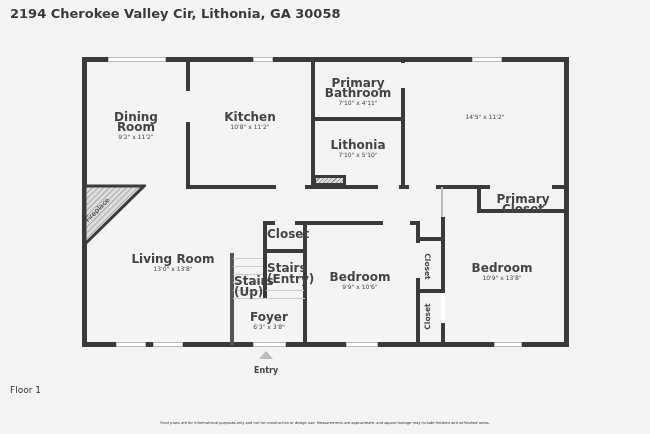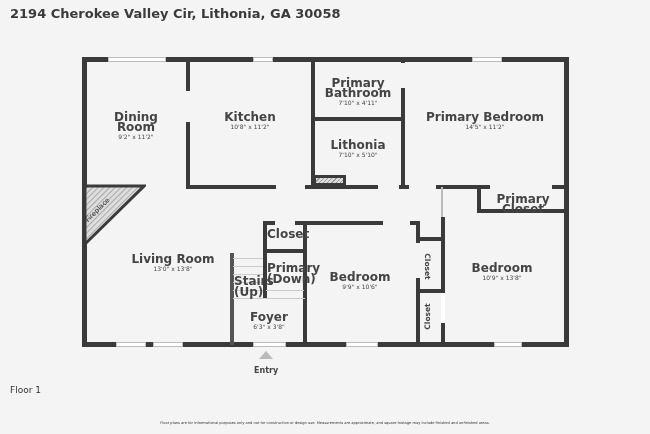--- a/index.html
+++ b/index.html
@@ -112,7 +112,6 @@
   <span class="rdim">7'10" x 5'10"</span>
 </div>
 <div class="room" style="left:420px;top:112px;width:130px;">
-  <span class="rname">Primary Bedroom</span>
   <span class="rdim">14'5" x 11'2"</span>
 </div>
 <div class="room" style="left:482px;top:194px;width:82px;">

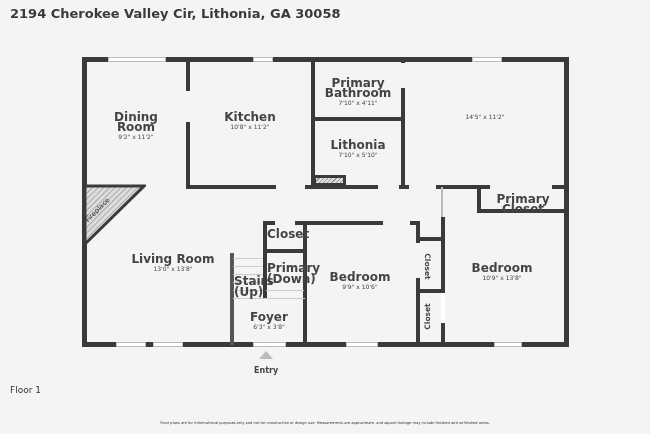--- a/index.html
+++ b/index.html
@@ -128,7 +128,7 @@
   <span class="rname" style="width:28px;margin:8px auto;line-height:11px;">Stairs (Up)</span>
 </div>
 <div class="room" style="left:266px;top:263px;width:38px;">
-  <span class="rname" style="width:36px;margin:0 auto;line-height:11px;">Primary (Down)</span>
+  <span class="rname" style="width:36px;margin:0 auto;line-height:11px;">Stairs (Entry)</span>
 </div>
 <div class="room" style="left:234px;top:312px;width:70px;">
   <span class="rname">Foyer</span>

